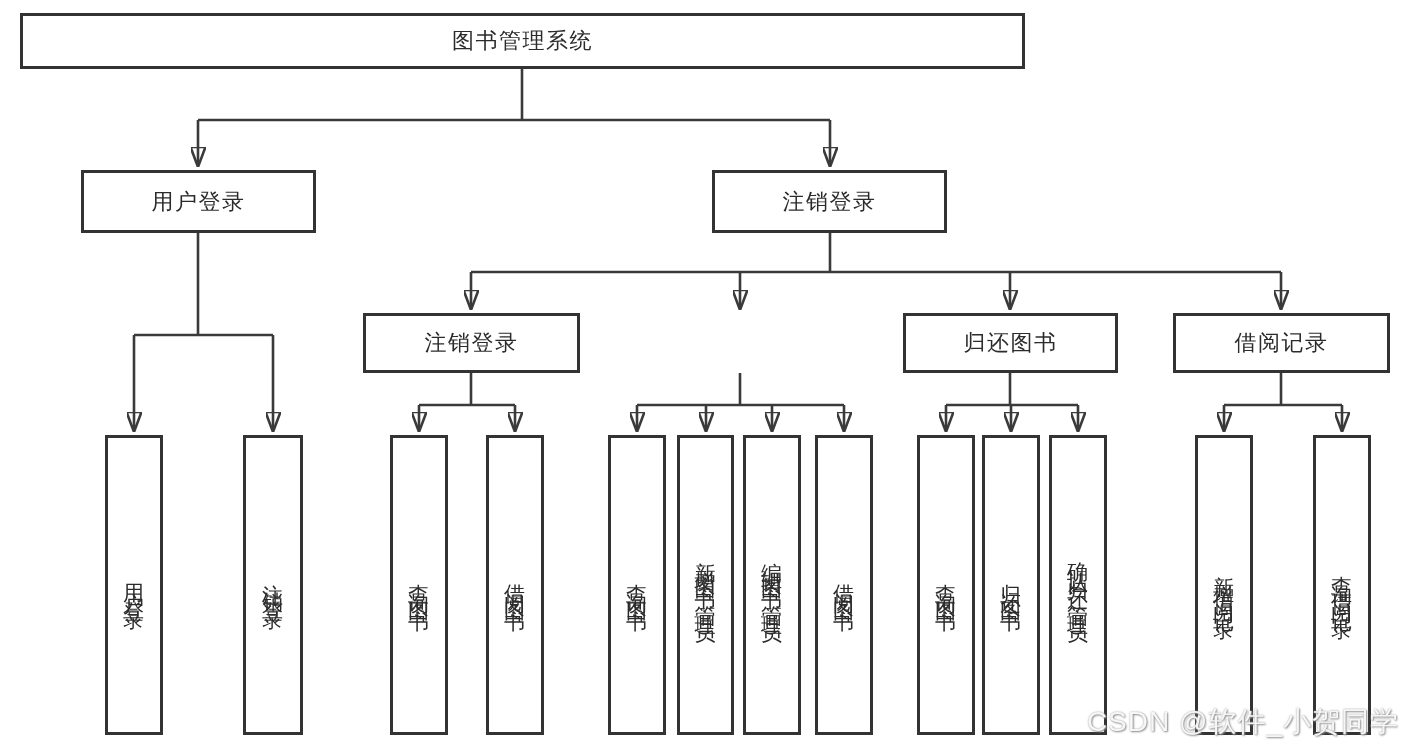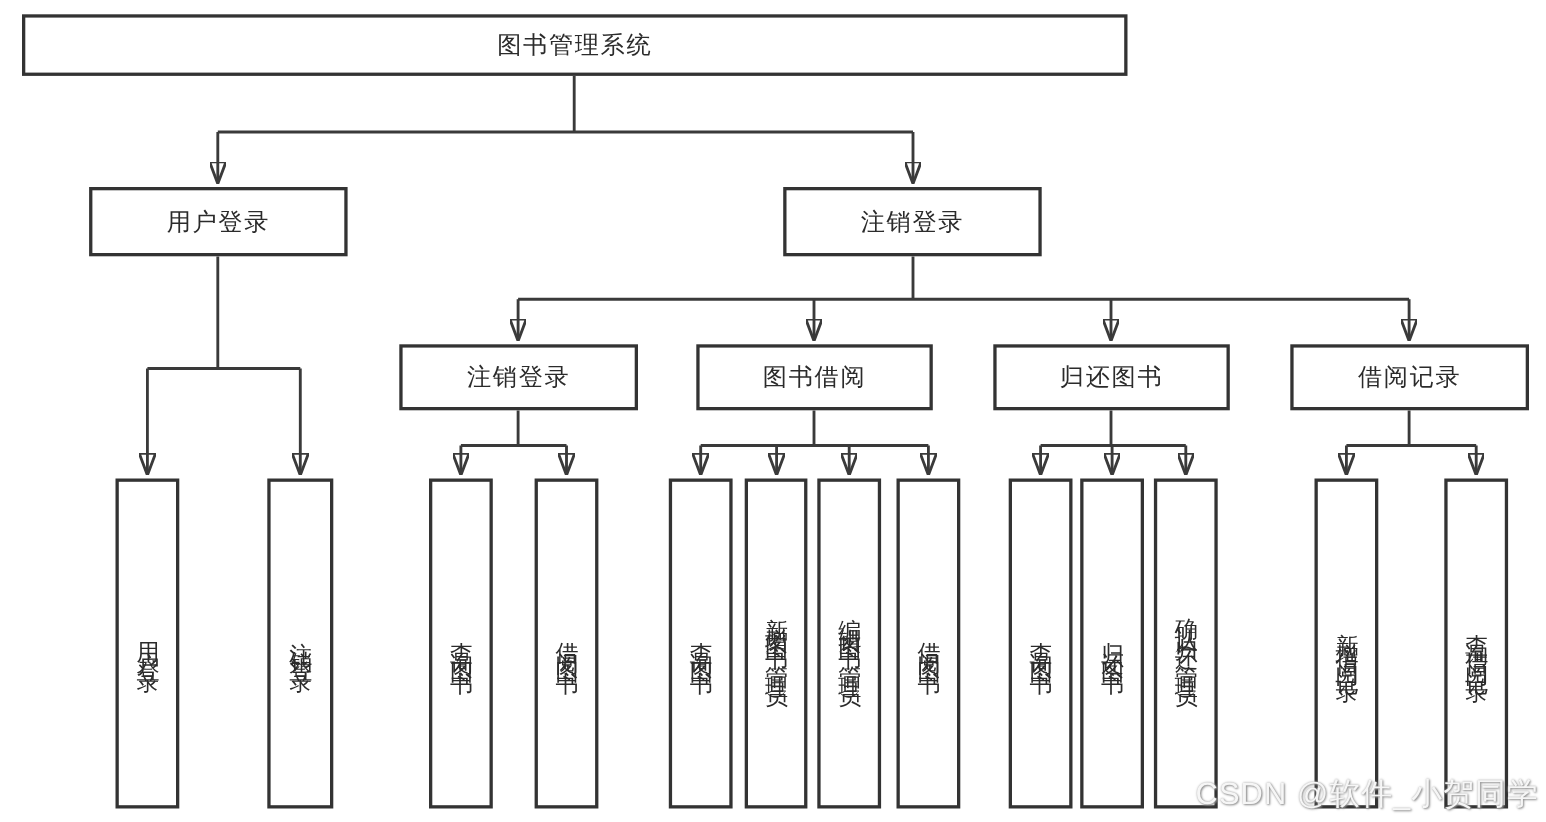--- a/index.html
+++ b/index.html
@@ -154,7 +154,6 @@
   <div class="node n-book-mgmt">注销登录</div>
 
   <div class="node n-new-book">注销登录</div>
-  <div class="node n-book-borrow">图书借阅</div>
   <div class="node n-cur-borrow">归还图书</div>
   <div class="node n-borrow-rec">借阅记录</div>
 

